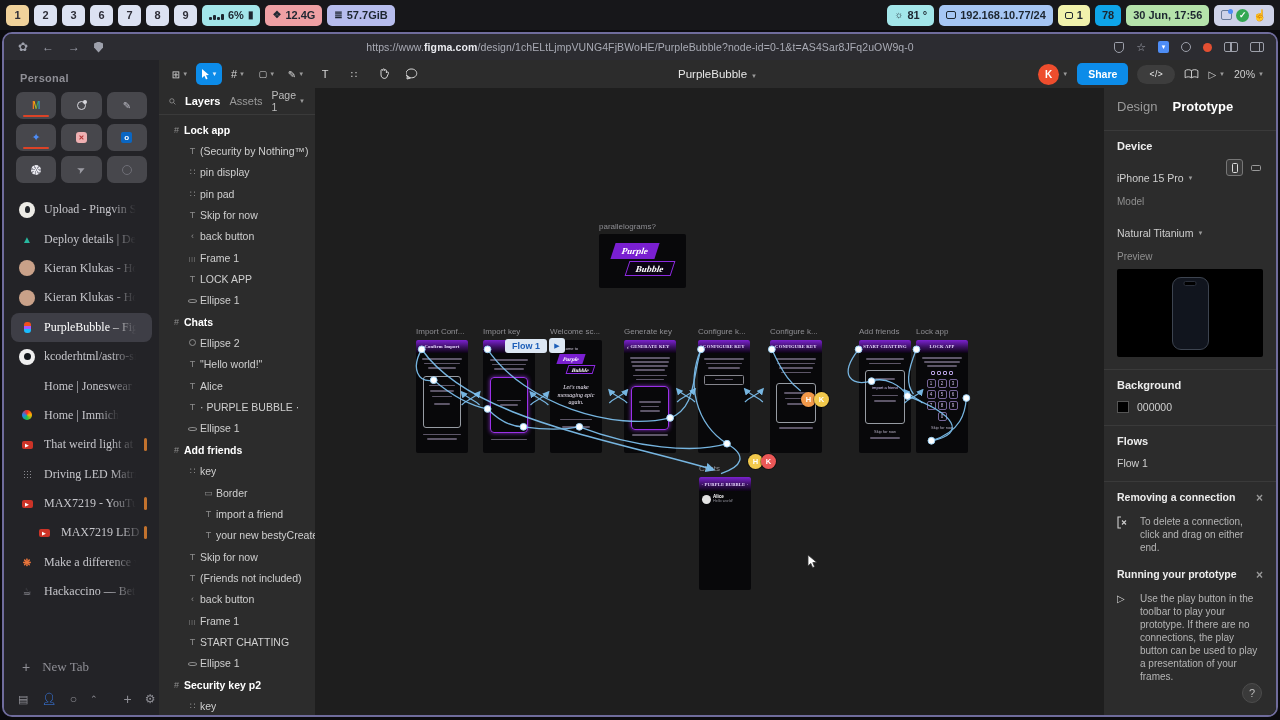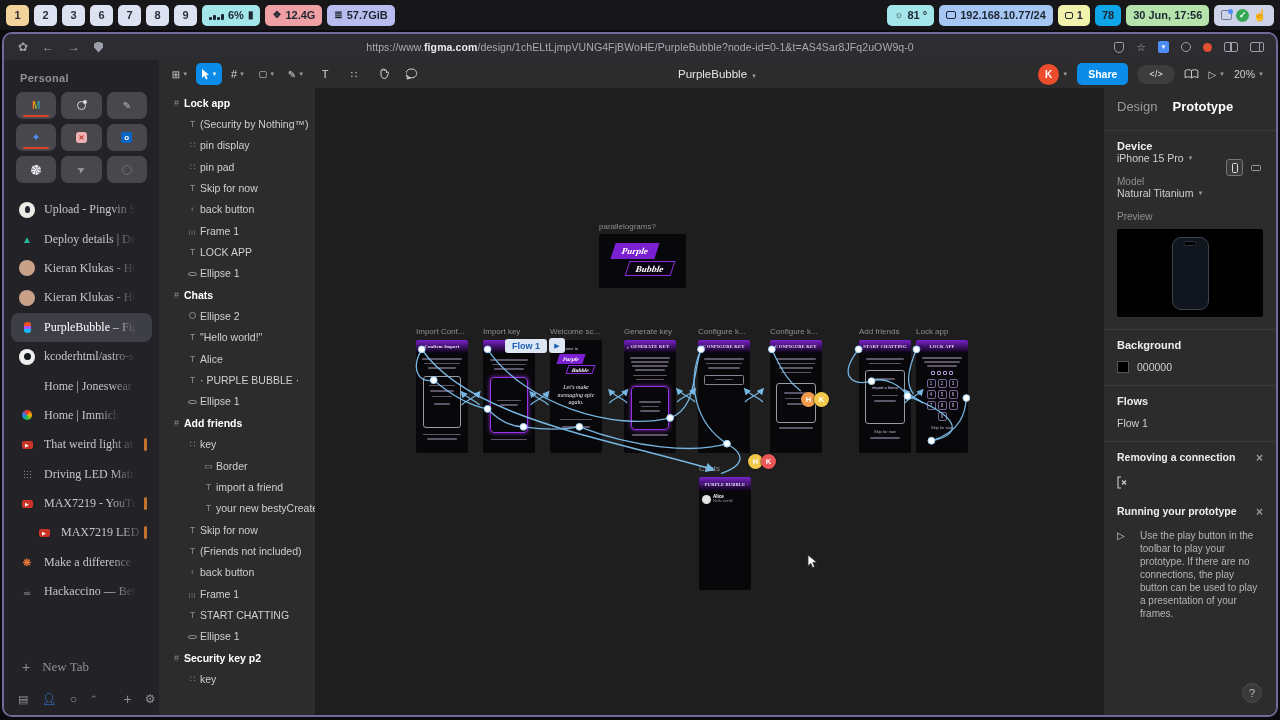--- a/index.html
+++ b/index.html
@@ -429,6 +429,18 @@
       </div>
 
       <div id="layers">
+        <div class="lp-head">
+          <svg width="11" height="11" viewBox="0 0 11 11">
+              <circle cx="4.5" cy="4.5" r="3.4" fill="none" stroke="#9a9a9a" stroke-width="1.2"></circle>
+              <line x1="7.2" y1="7.2" x2="10" y2="10" stroke="#9a9a9a" stroke-width="1.2"></line>
+            </svg>
+          <span class="lp-tab on">Layers</span>
+          <span class="lp-tab">Assets</span>
+          <span class="lp-page">
+              <span>Page 1</span>
+              <span class="chev">▼</span>
+            </span>
+        </div>
         <div id="layer-rows" style="padding-top:4px">
             <div class="lrow b" style="padding-left:10px">
               <span class="lic">#</span>

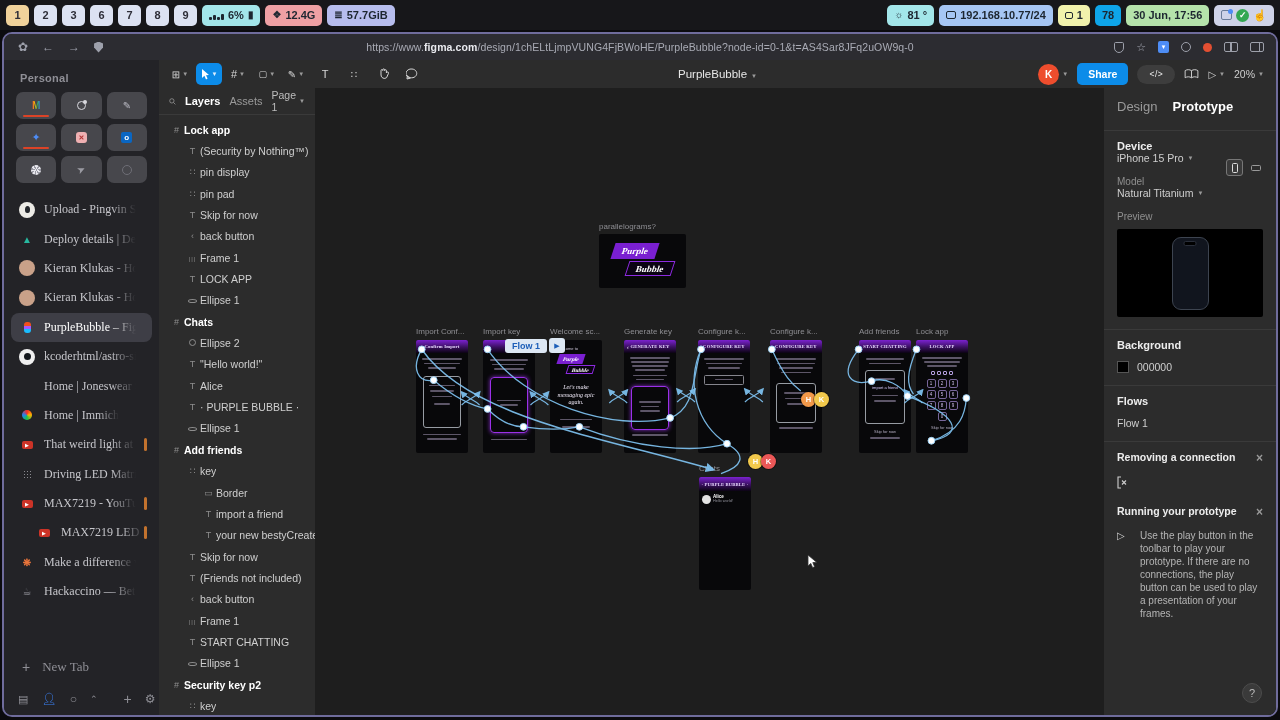--- a/index.html
+++ b/index.html
@@ -97,7 +97,7 @@
   .rtab.on{color:#fff;font-weight:bold}
   .rh{font-size:11px;font-weight:bold;color:#ededed}
   .rsub{font-size:10px;color:#8f8f8f;margin-top:12px}
-  .rval{font-size:10.5px;color:#cfcfcf;margin-top:0;display:flex;align-items:center;gap:4px}
+  .rval{font-size:10.5px;color:#cfcfcf;margin-top:20px;display:flex;align-items:center;gap:4px}
   .orients{position:absolute;right:12px;top:28px;display:flex;gap:4px}
   .orient{width:17px;height:17px;border-radius:3px;display:flex;align-items:center;justify-content:center}
   .orient.on{border:1px solid #777;background:#3a3a3a}

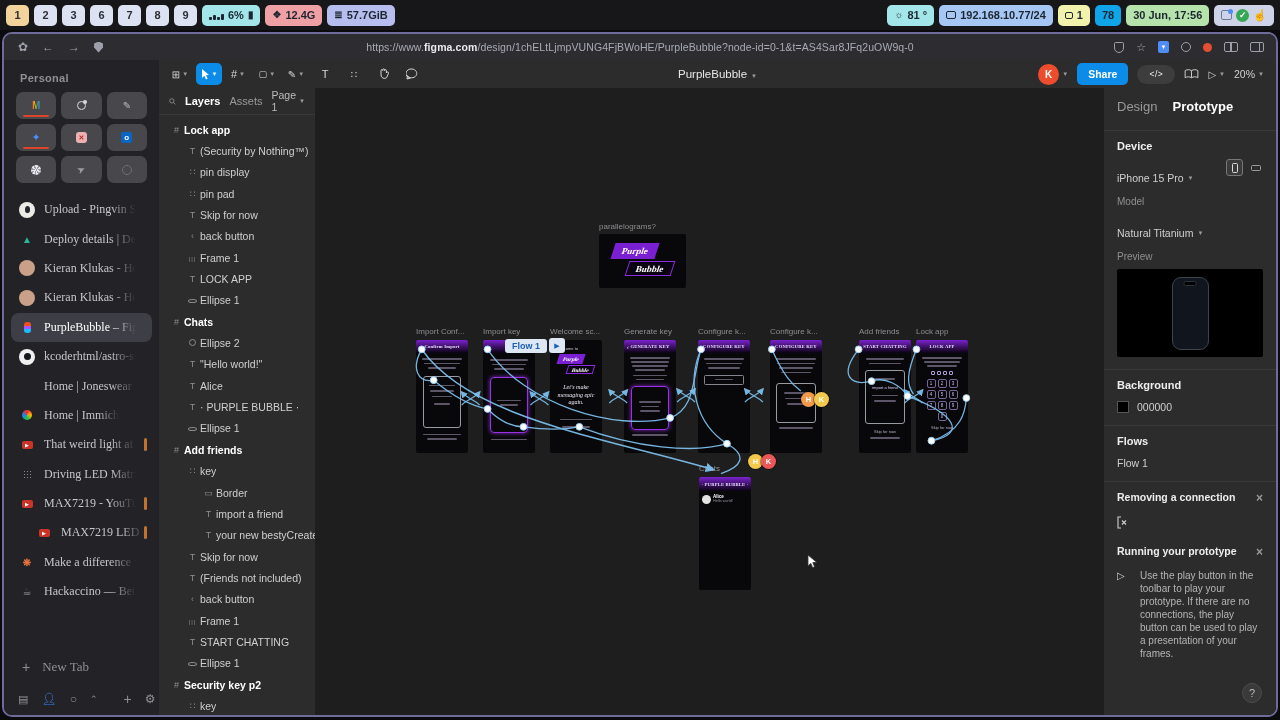--- a/index.html
+++ b/index.html
@@ -860,6 +860,7 @@
                   <path d="M5,4.5 L9,8.5 M9,4.5 L5,8.5" stroke="#cfcfcf" stroke-width="1.1"></path>
                 </svg>
             </span>
+            <span class="tip-txt">To delete a connection, click and drag on either end.</span>
           </div>
           <div class="tip-title">
             <span>Running your prototype</span>

